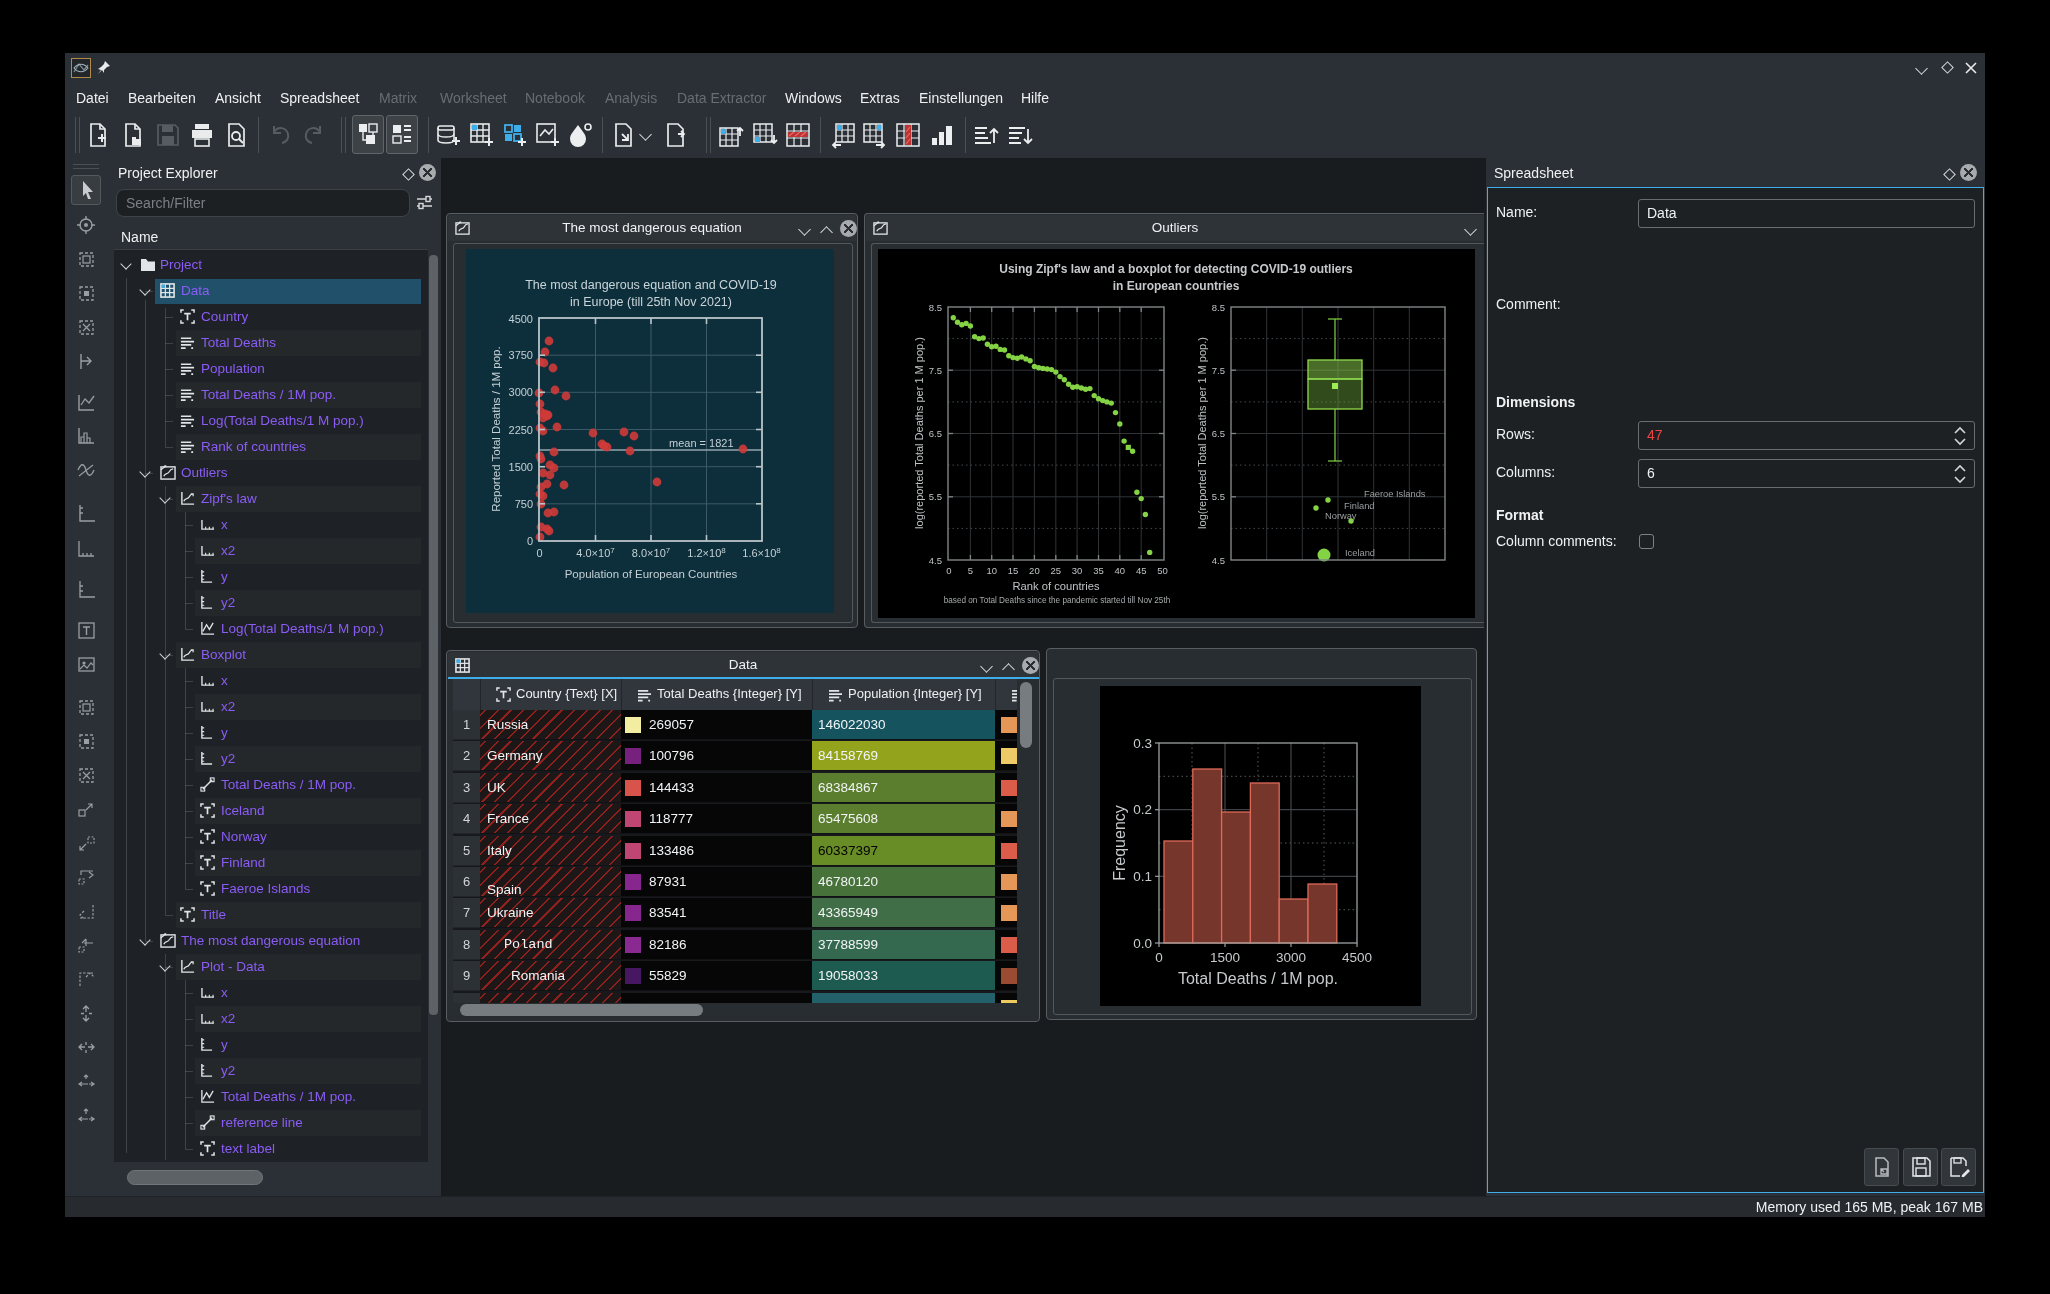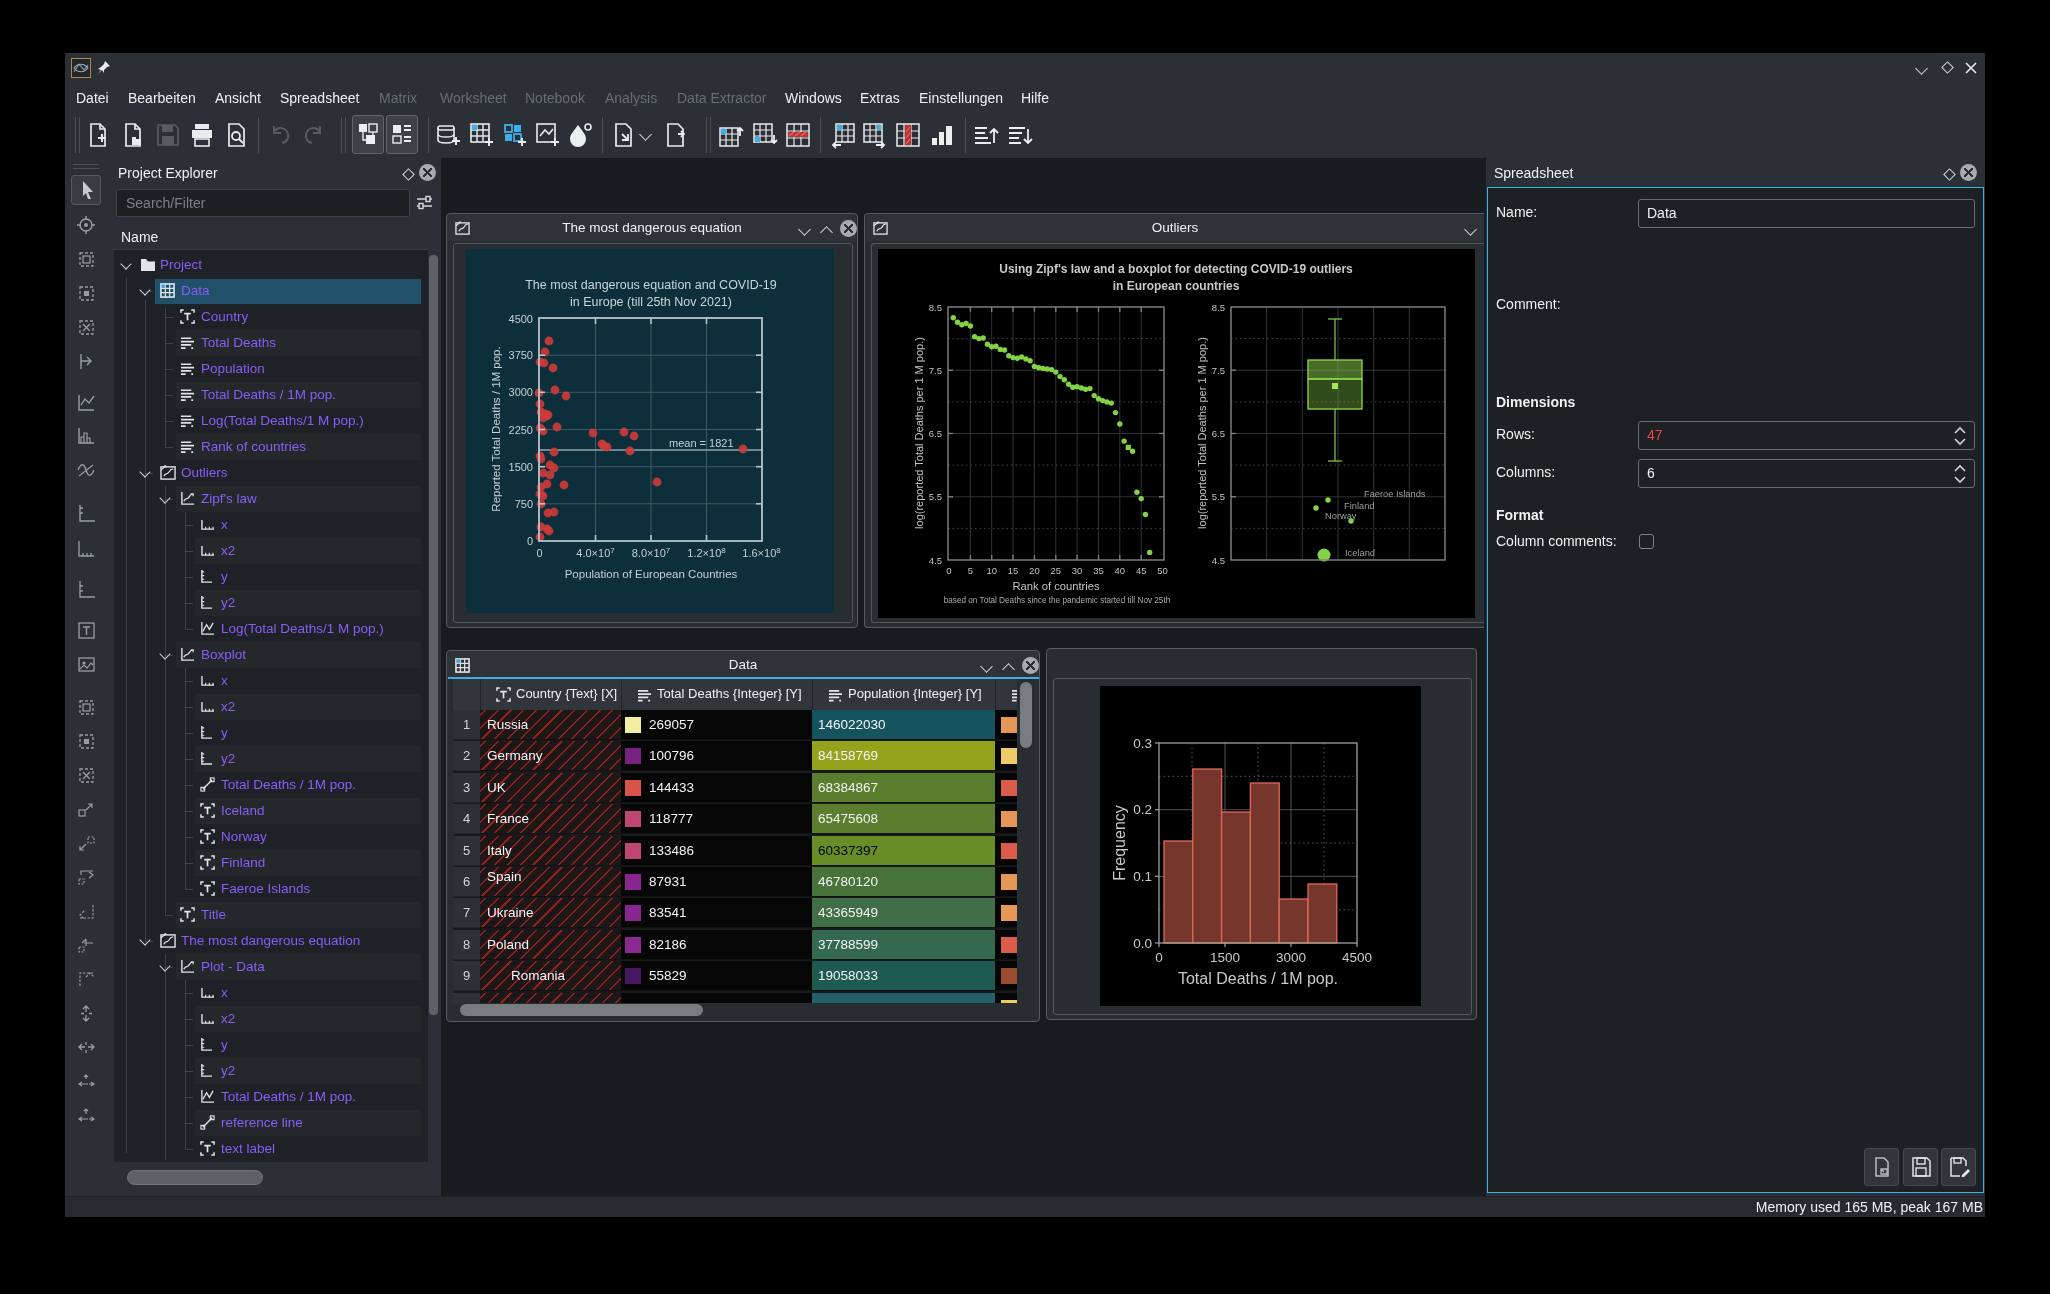--- a/index.html
+++ b/index.html
@@ -353,7 +353,7 @@
  <div class="txt" style="position:absolute;left:10px;top:7px;">Project Explorer</div>
  <div class="diam" style="left:296px;top:12px;"></div>
  <div class="closebtn" style="left:311px;top:6px;"></div>
- <div class="abs" style="left:8px;top:31px;width:294px;height:28px;background:#1c2023;border:1px solid #3e4348;border-radius:2px;">
+ <div class="abs" style="left:8px;top:31px;width:294px;height:28px;background:#1c2023;border:1px solid #3e4348;border-radius:8px;">
   <span style="position:absolute;left:9px;top:5px;font-size:14px;color:#7a8085;">Search/Filter</span>
  </div>
  <svg class="abs" style="left:308px;top:37px;" width="17" height="16" viewBox="0 0 17 16">

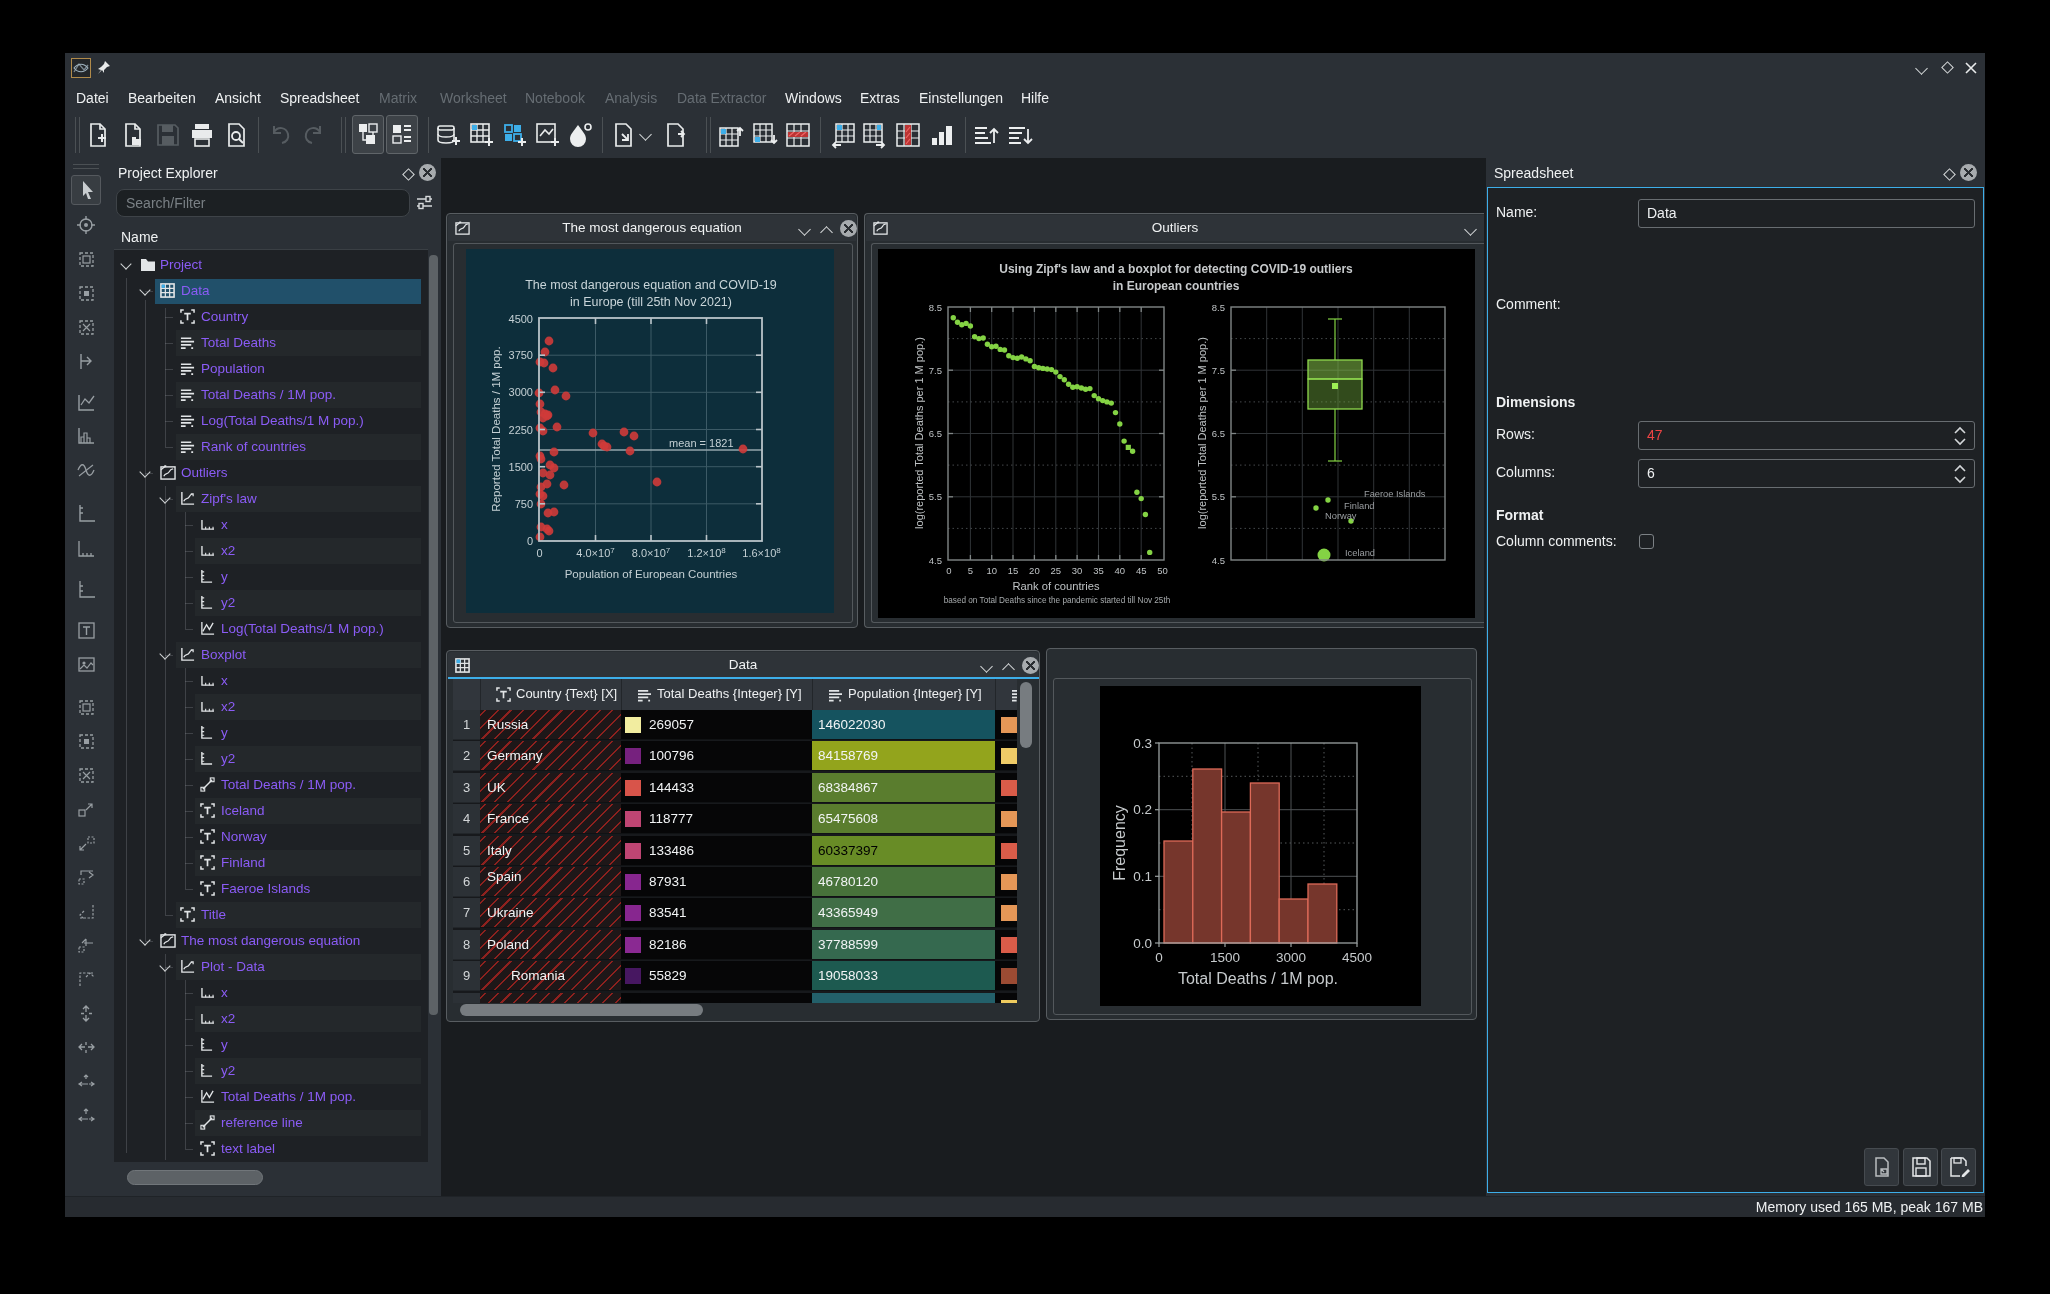--- a/index.html
+++ b/index.html
@@ -1074,7 +1074,7 @@
           <div class="abs" style="left:0;top:157px;width:564px;height:31px;">
             <div class="abs" style="left:0;top:0;width:27px;height:30px;background:#2c3136;border-bottom:1px solid #22262a;text-align:center;line-height:30px;font-size:13px;color:#d3d6d8;">6</div>
             <div class="abs" style="left:27px;top:0;width:141px;height:30px;background:repeating-linear-gradient(-45deg, #1e1718 0px, #1e1718 7.5px, #8e211e 7.5px, #8e211e 9px);border-bottom:1px solid #101214;">
-              <span style="position:absolute;left:7px;top:2px;font-size:13.5px;color:#f2f4f5;">Spain</span>
+              <span style="position:absolute;left:7px;top:15px;font-size:13.5px;color:#f2f4f5;">Spain</span>
             </div>
             <div class="abs" style="left:168px;top:0;width:191px;height:30px;background:#060607;border-bottom:1px solid #101214;">
               <div class="abs" style="left:4px;top:7px;width:16px;height:16px;background:#87268f;"></div>

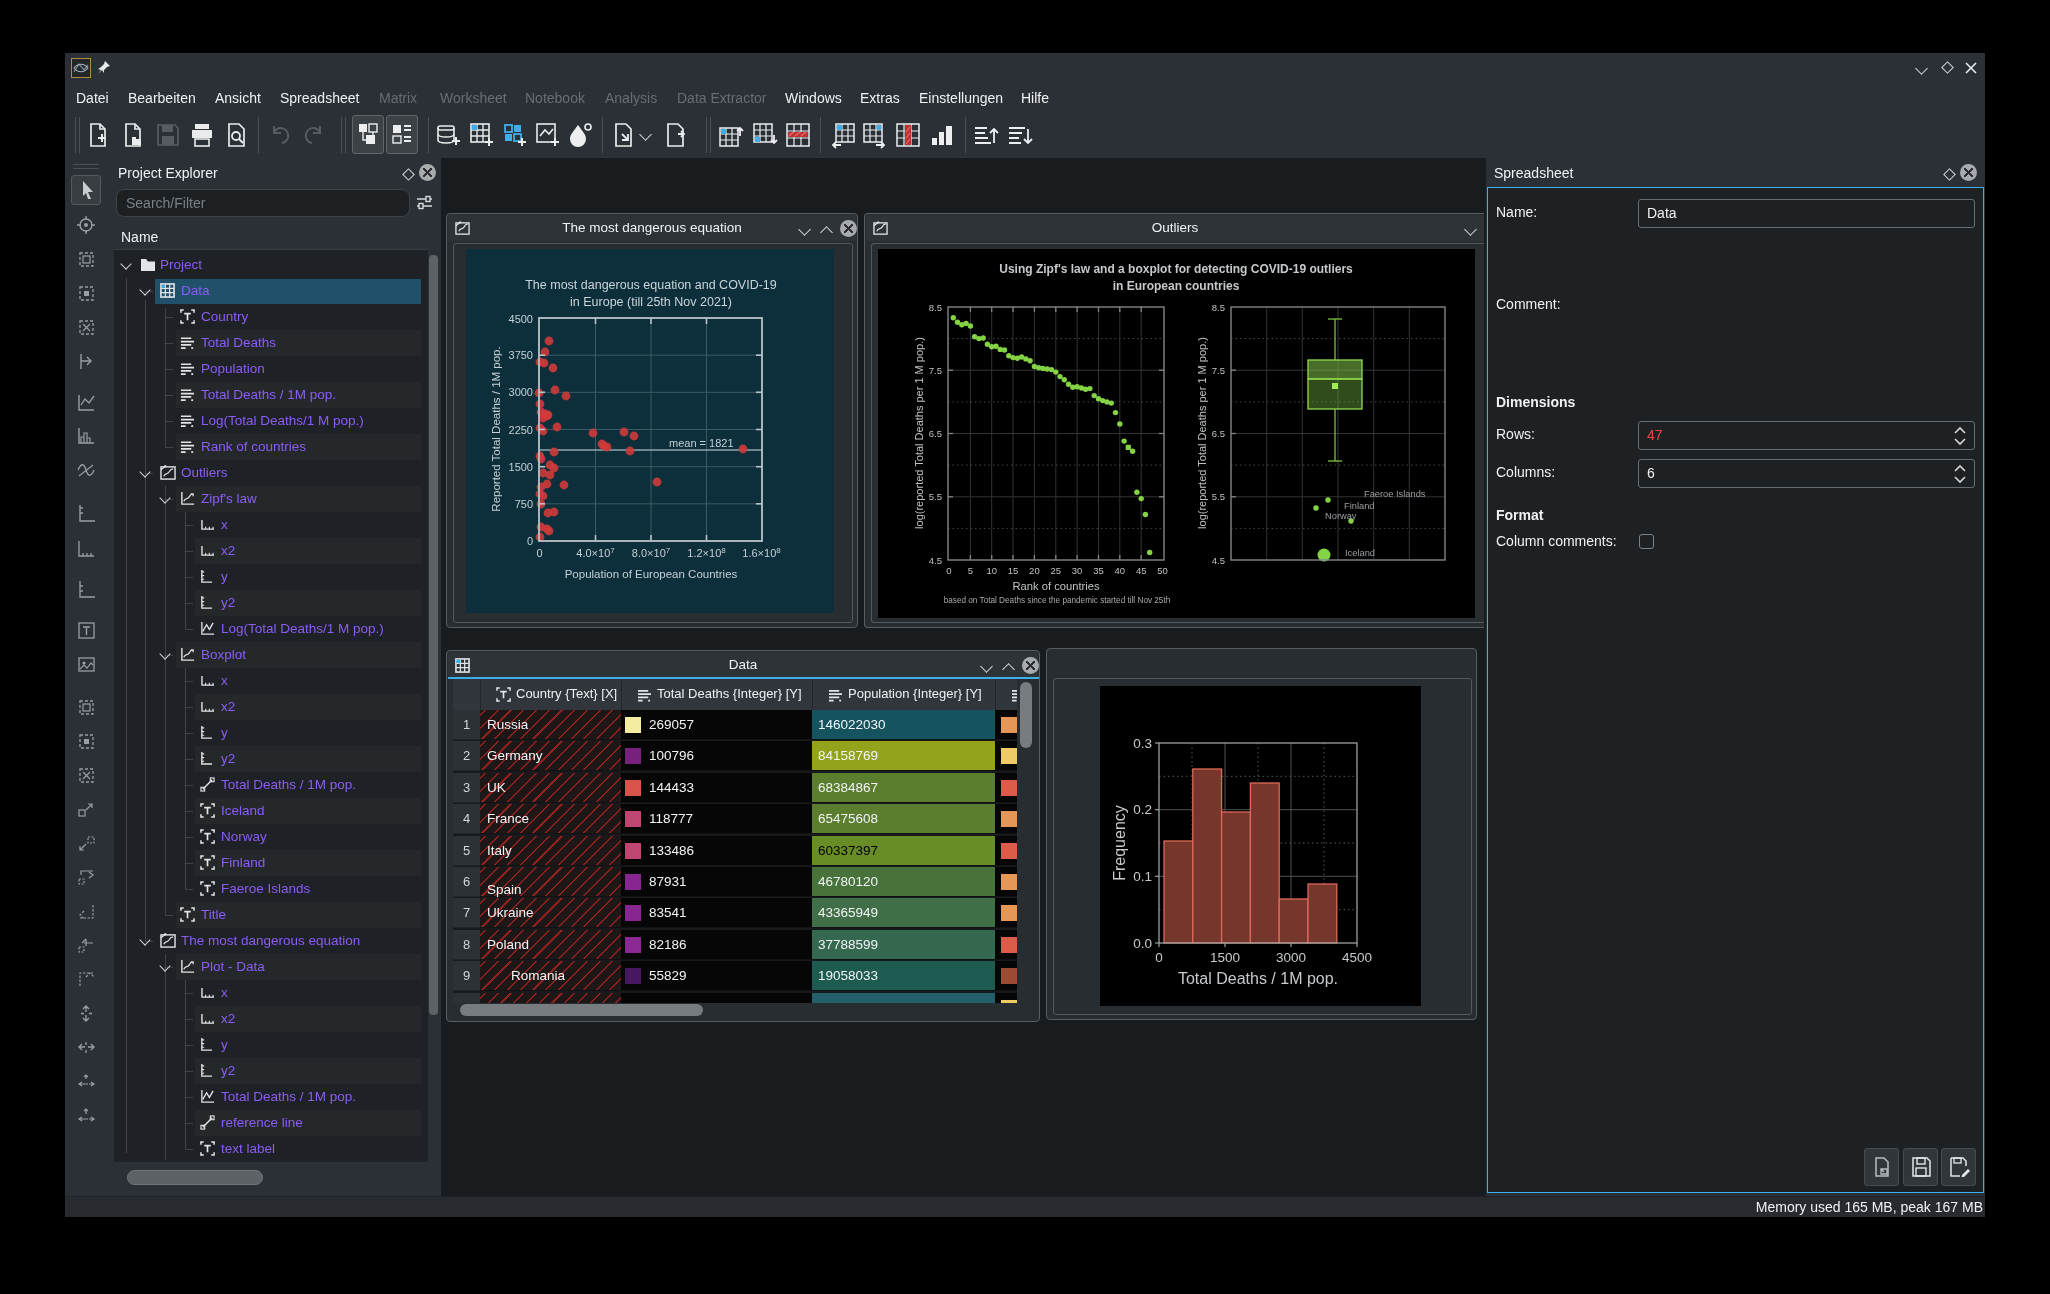--- a/index.html
+++ b/index.html
@@ -1106,7 +1106,7 @@
           <div class="abs" style="left:0;top:220px;width:564px;height:31px;">
             <div class="abs" style="left:0;top:0;width:27px;height:30px;background:#2c3136;border-bottom:1px solid #22262a;text-align:center;line-height:30px;font-size:13px;color:#d3d6d8;">8</div>
             <div class="abs" style="left:27px;top:0;width:141px;height:30px;background:repeating-linear-gradient(-45deg, #1e1718 0px, #1e1718 7.5px, #8e211e 7.5px, #8e211e 9px);border-bottom:1px solid #101214;">
-              <span style="position:absolute;left:7px;top:7px;font-size:13.5px;color:#f2f4f5;">Poland</span>
+              <span style="position:absolute;left:24px;top:7px;font-size:13.5px;color:#f2f4f5;font-family:Liberation Mono, monospace;">Poland</span>
             </div>
             <div class="abs" style="left:168px;top:0;width:191px;height:30px;background:#060607;border-bottom:1px solid #101214;">
               <div class="abs" style="left:4px;top:7px;width:16px;height:16px;background:#8a2992;"></div>

